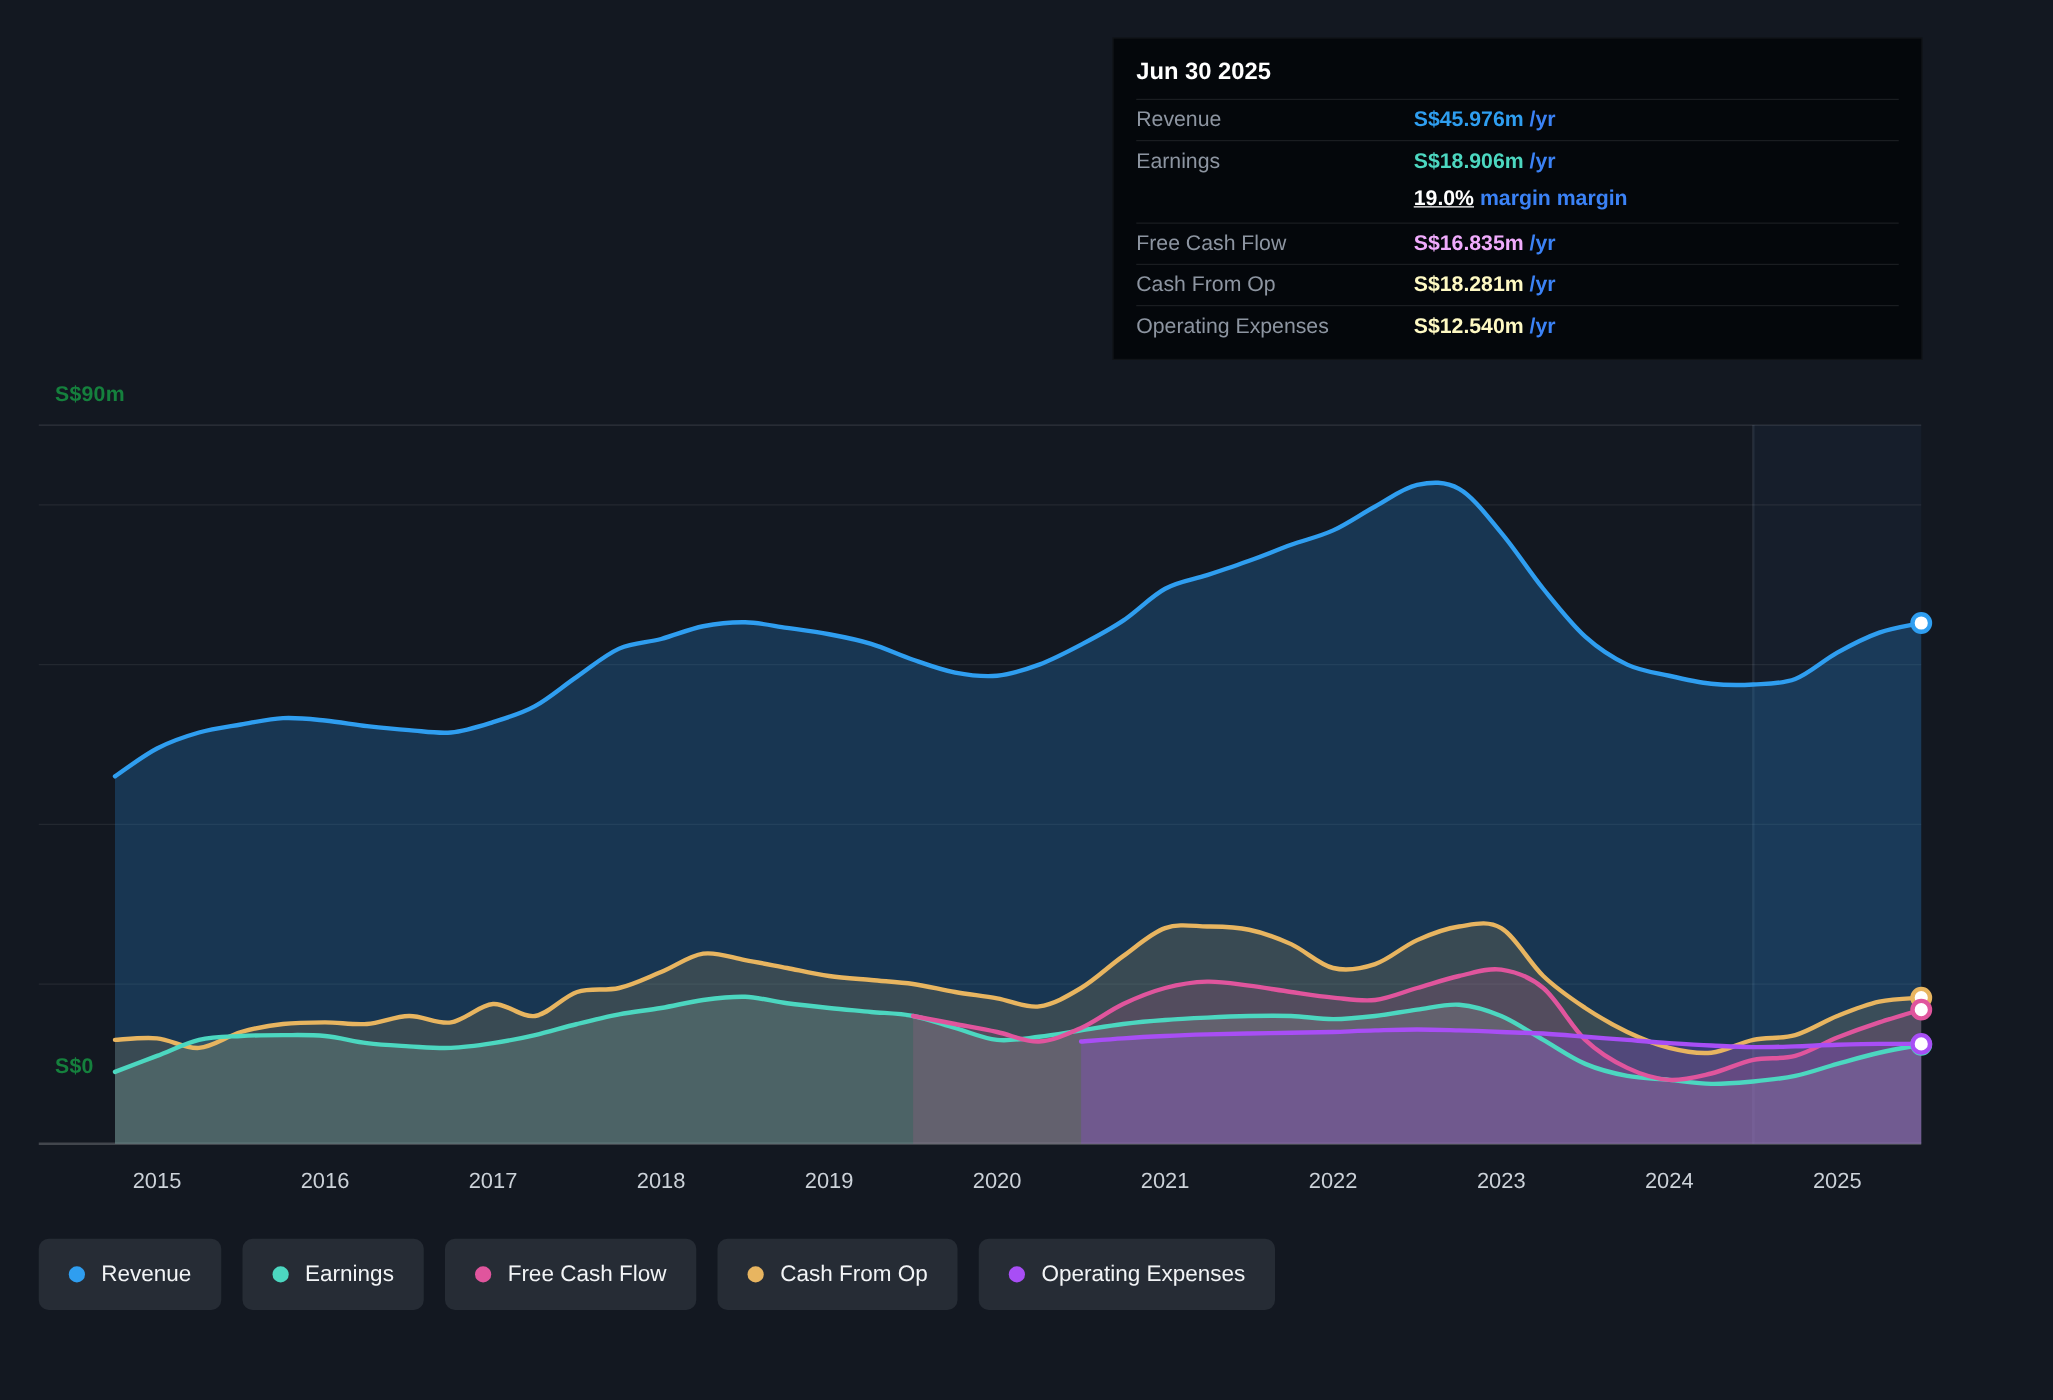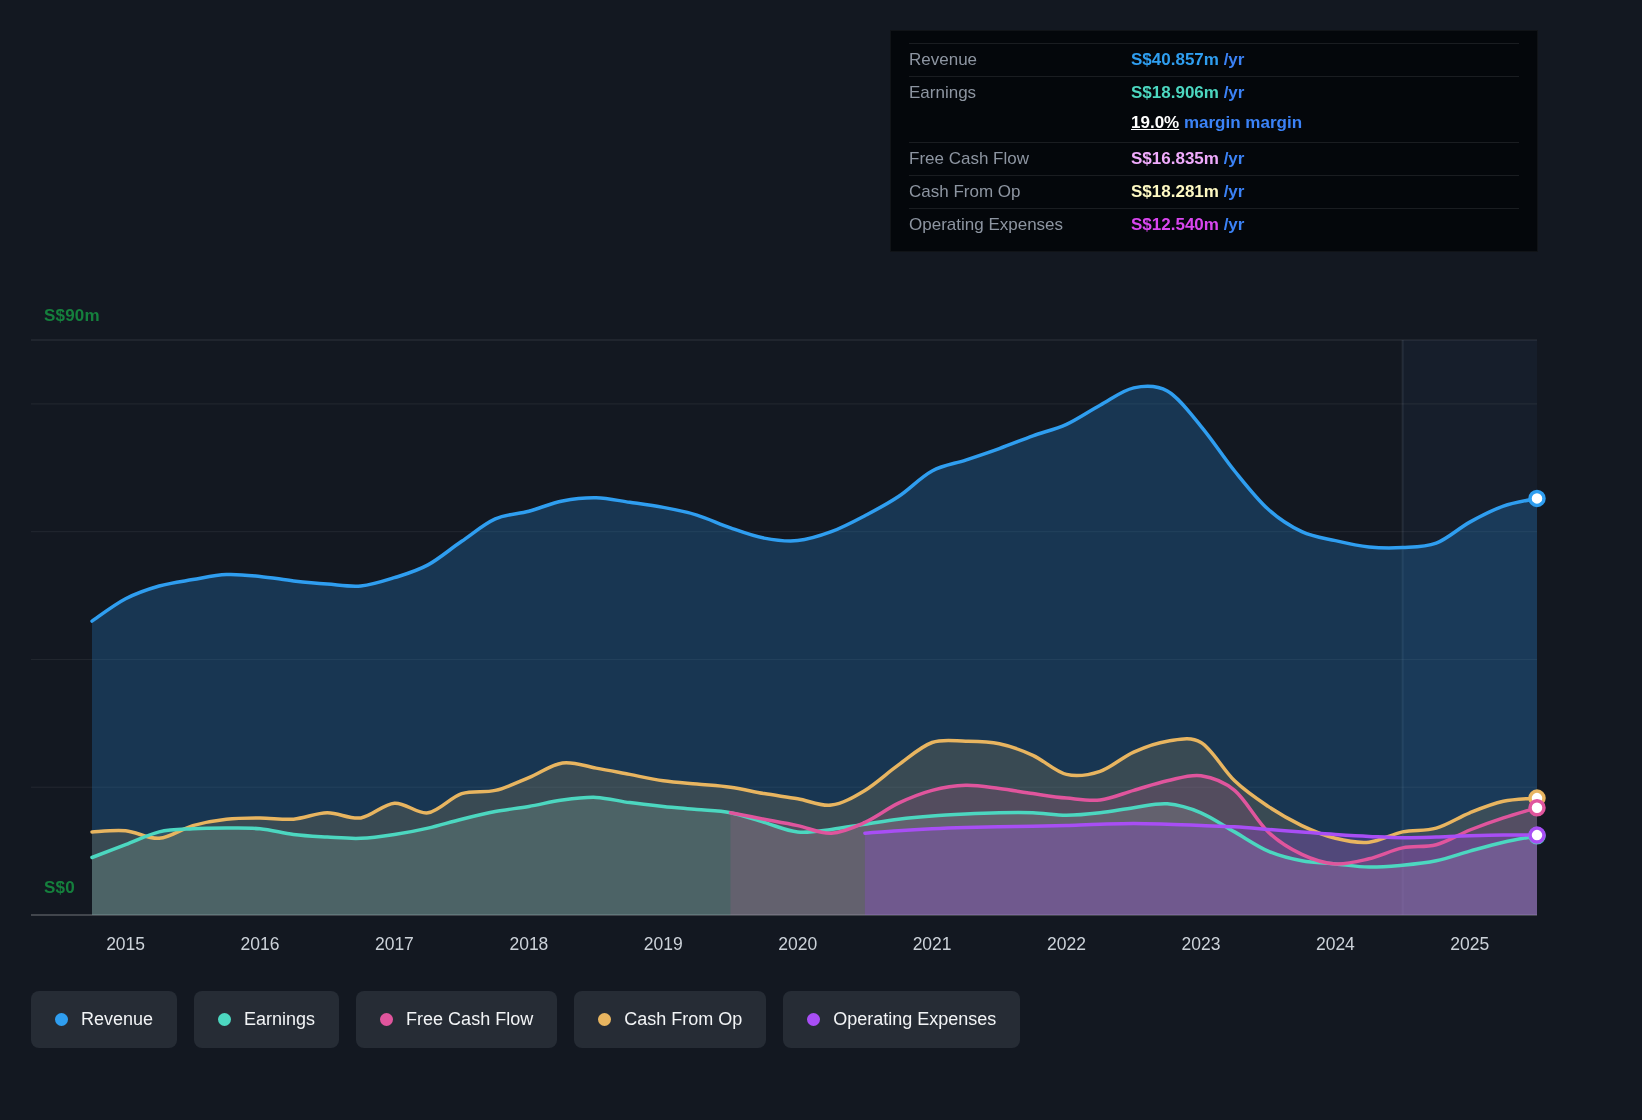--- a/index.html
+++ b/index.html
@@ -99,6 +99,7 @@
   <div class="y-label y-bottom">S$0</div>
 
   <div class="tooltip">
+    <div class="tt-title">Jun 30 2025</div>
 
     <div class="tt-row">
       <span class="tt-label">Revenue</span>

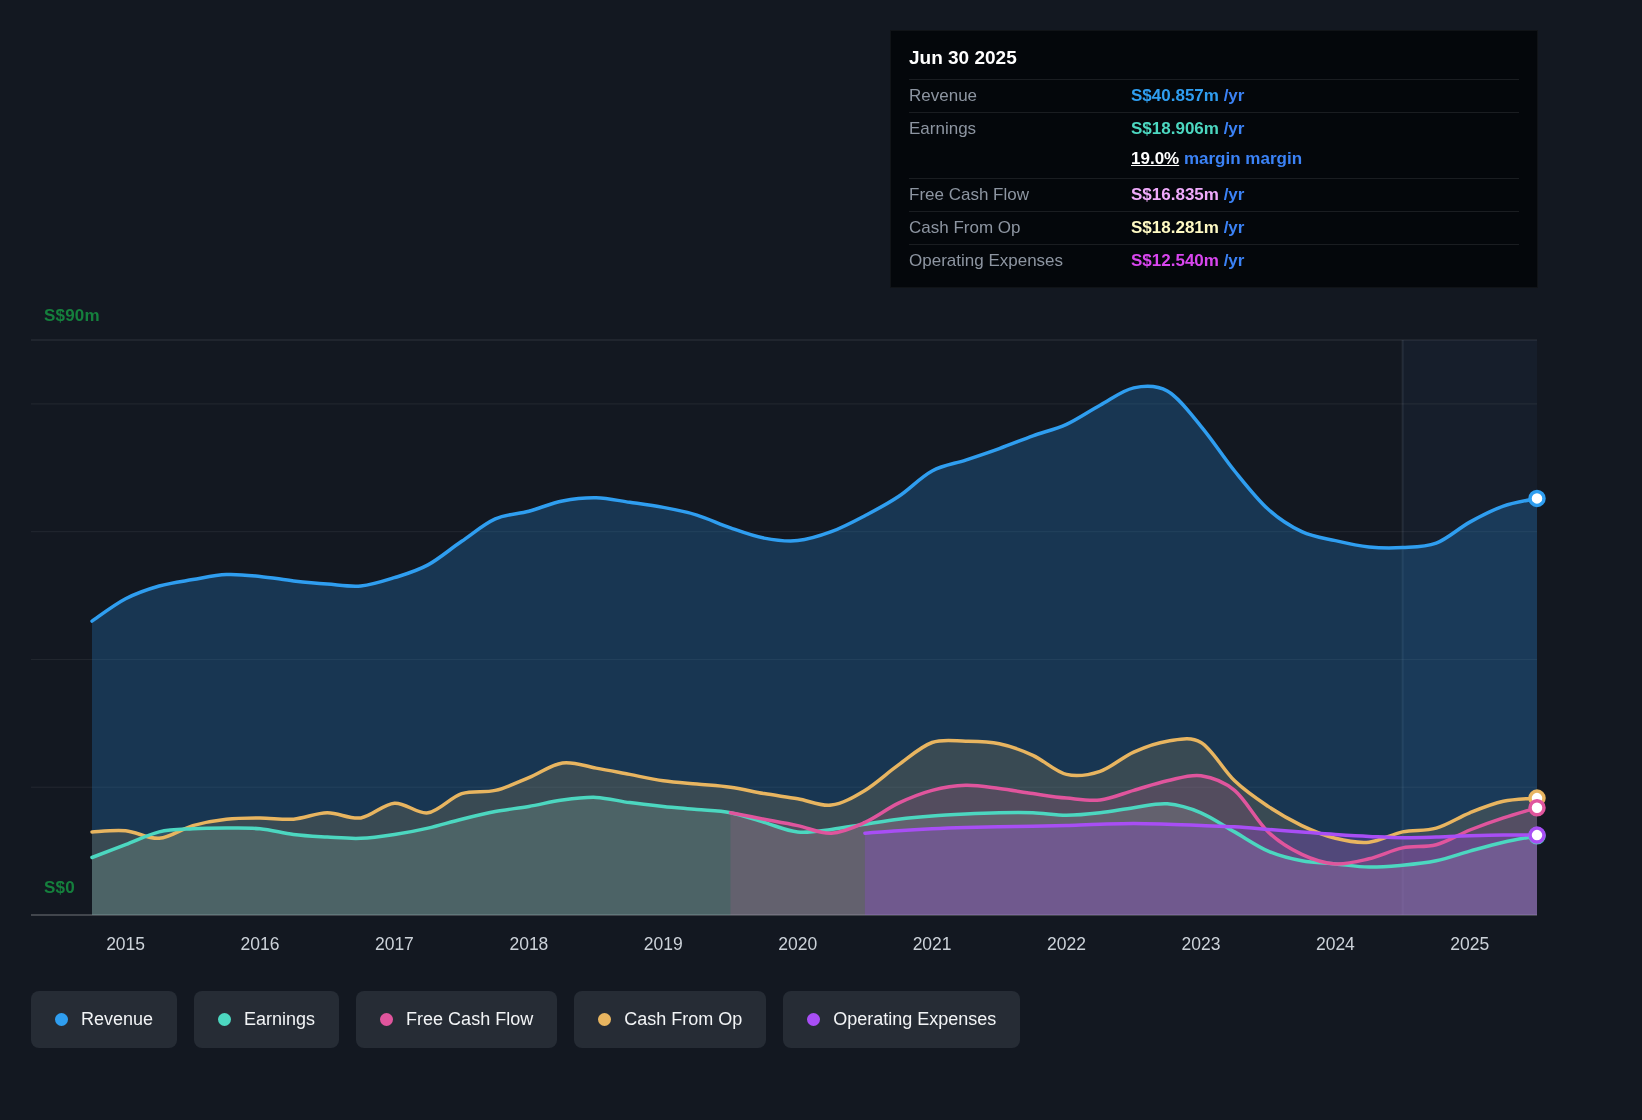--- a/index.html
+++ b/index.html
@@ -103,7 +103,7 @@
 
     <div class="tt-row">
       <span class="tt-label">Revenue</span>
-      <span class="tt-value"><b style="color: rgb(47, 158, 240);">S$40.857m</b> <span class="tt-suffix">/yr</span></span>
+      <span class="tt-value"><b style="color: rgb(47, 158, 240);">S$45.976m</b> <span class="tt-suffix">/yr</span></span>
     </div>
 
     <div class="tt-row">

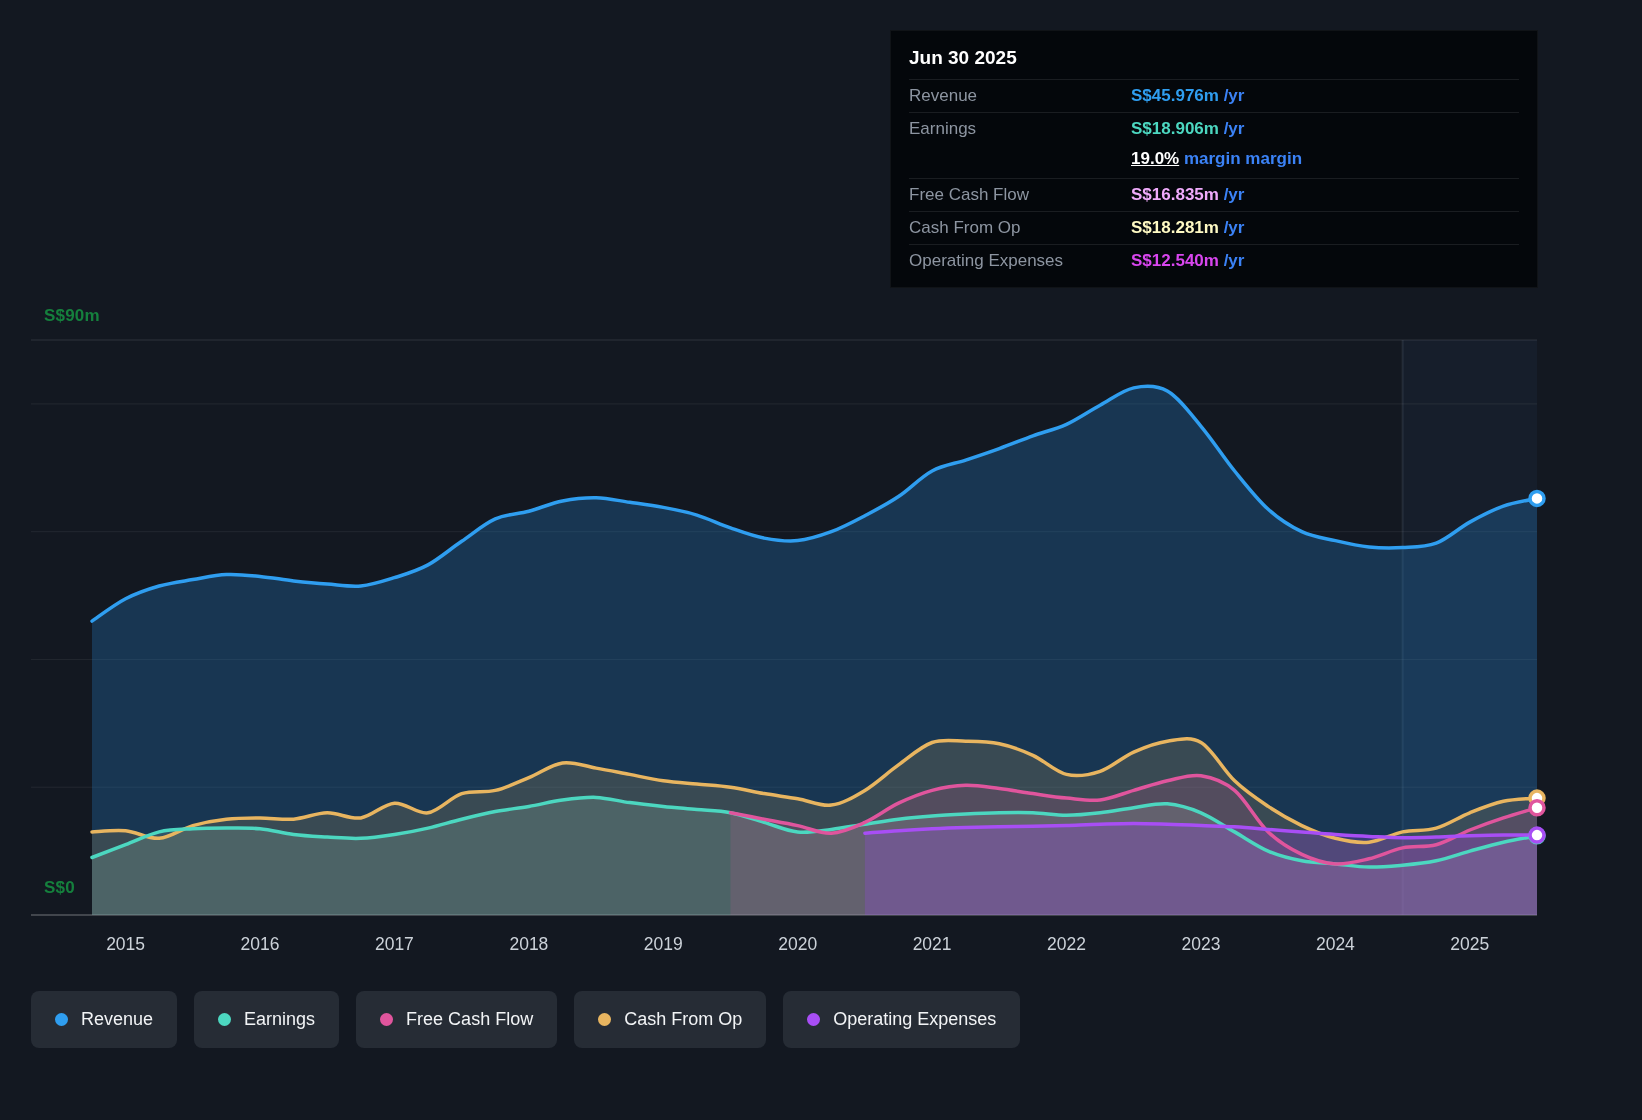--- a/index.html
+++ b/index.html
@@ -128,7 +128,7 @@
 
     <div class="tt-row">
       <span class="tt-label">Operating Expenses</span>
-      <span class="tt-value"><b style="color: #d946ef; text-align: right;">S$12.540m</b> <span class="tt-suffix">/yr</span></span>
+      <span class="tt-value"><b style="color: #fef9c3; text-align: right;">S$12.540m</b> <span class="tt-suffix">/yr</span></span>
     </div>
   </div>
 

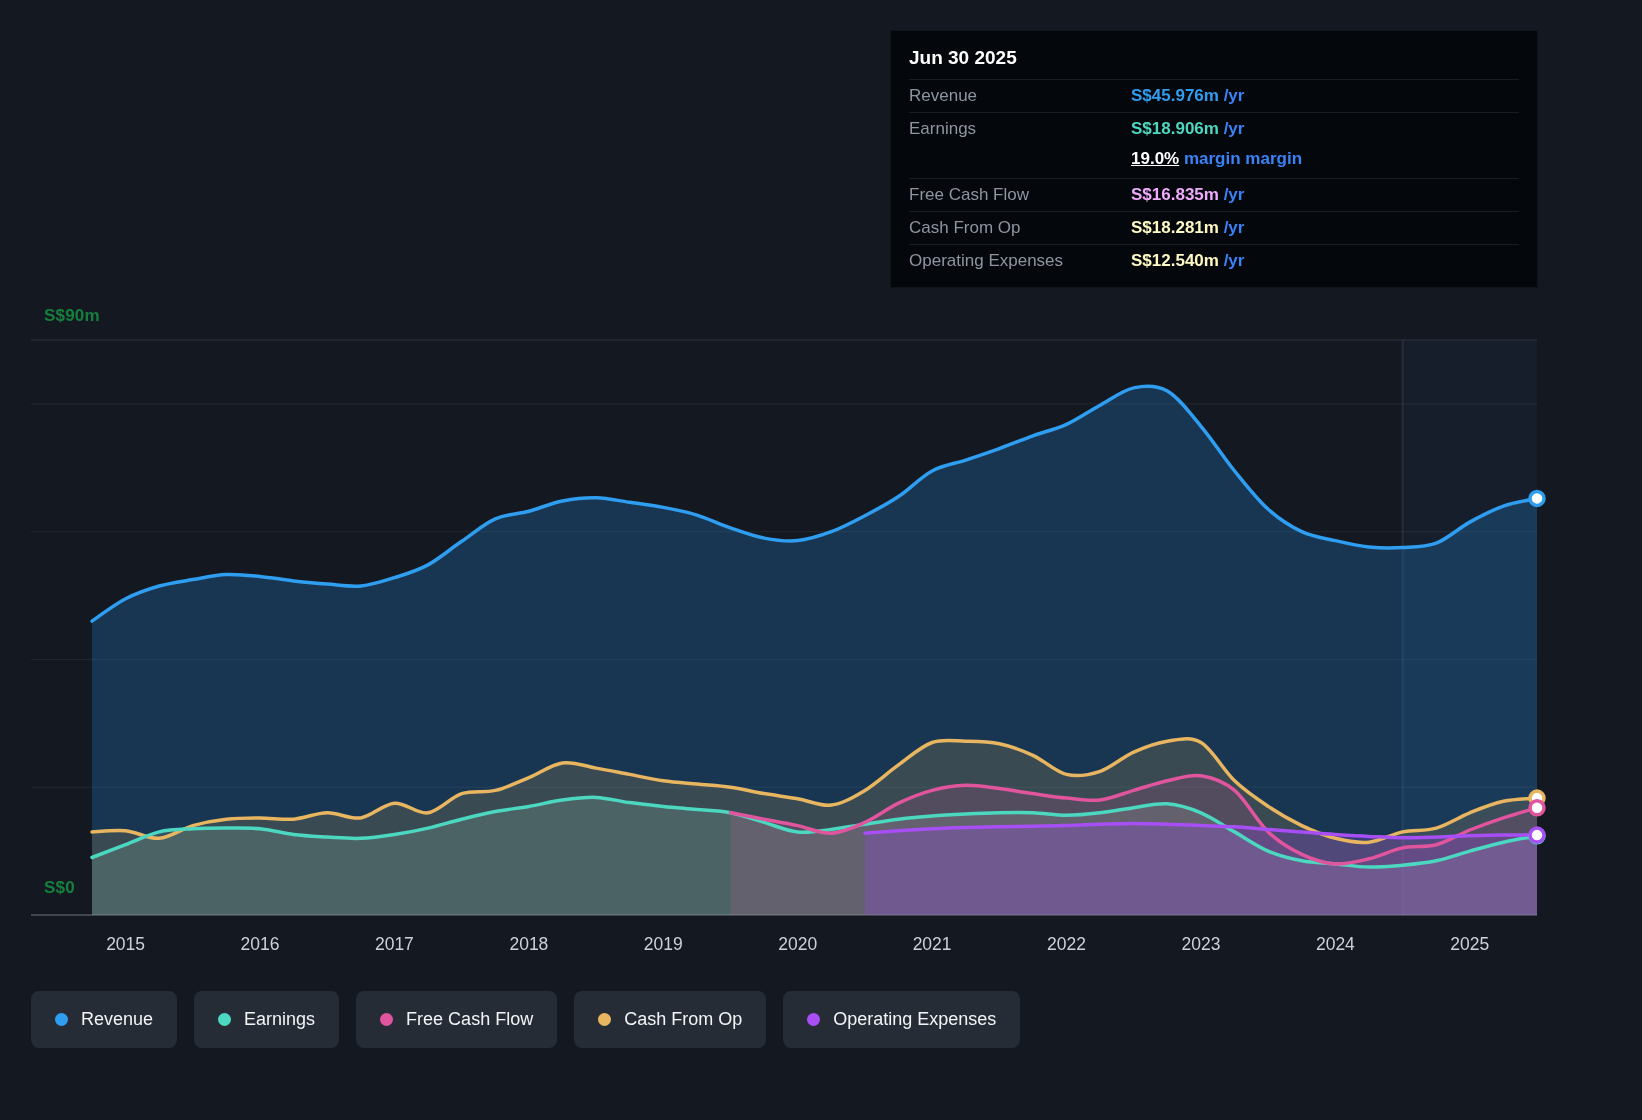--- a/index.html
+++ b/index.html
@@ -19,7 +19,7 @@
     font-size: 17px; font-weight: 700; color: #15803d; letter-spacing: 0.2px;
   }
   .y-top { top: 306px; }
-  .y-bottom { top: 878px; }
+  .y-bottom { top: 843px; }
 
   
   .tooltip {

